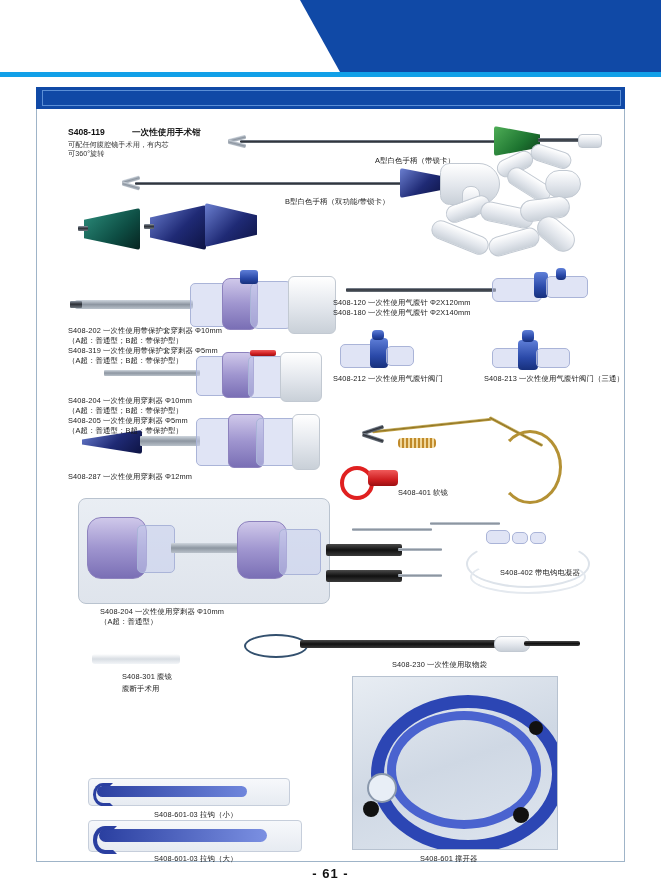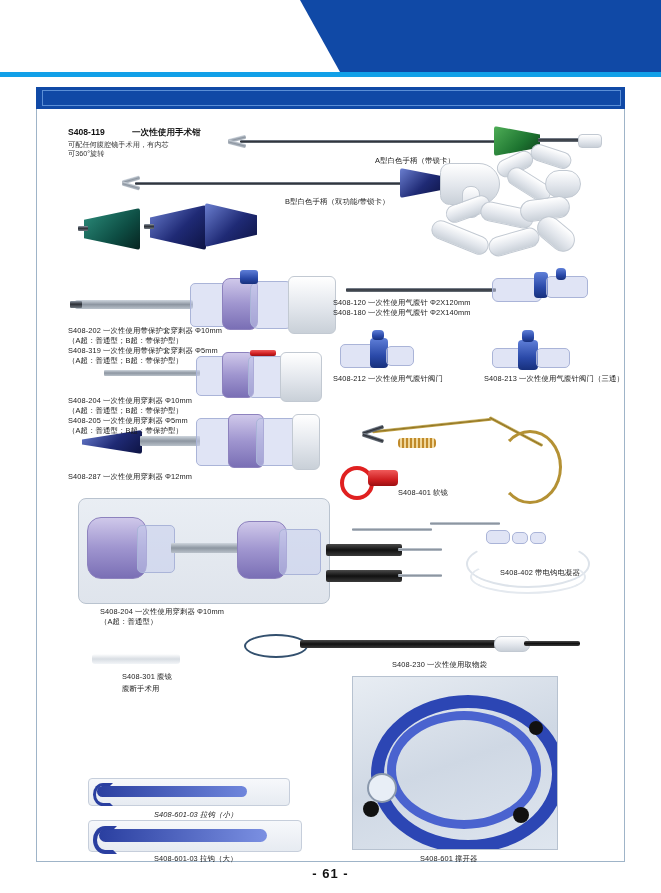--- a/index.html
+++ b/index.html
@@ -412,7 +412,7 @@
     <div style="position:absolute; left:8px; top:7px; width:150px; height:11px; background:linear-gradient(to right,#2a3fa0,#6f86dc); border-radius:6px;"></div>
     <div style="position:absolute; left:4px; top:4px; width:14px; height:17px; border:3px solid #2a3fa0; border-radius:50% 0 0 50%; border-right-color:transparent;"></div>
   </div>
-  <div class="cap" style="left:154px; top:810px;font-style:italic;">S408-601-03 拉钩（小）</div>
+  <div class="cap" style="left:154px; top:810px;">S408-601-03 拉钩（小）</div>
 
   <div class="pouch" style="left:88px; top:820px; width:212px; height:30px;">
     <div style="position:absolute; left:10px; top:8px; width:168px; height:13px; background:linear-gradient(to right,#2a3fa0,#7b90e2); border-radius:7px;"></div>

